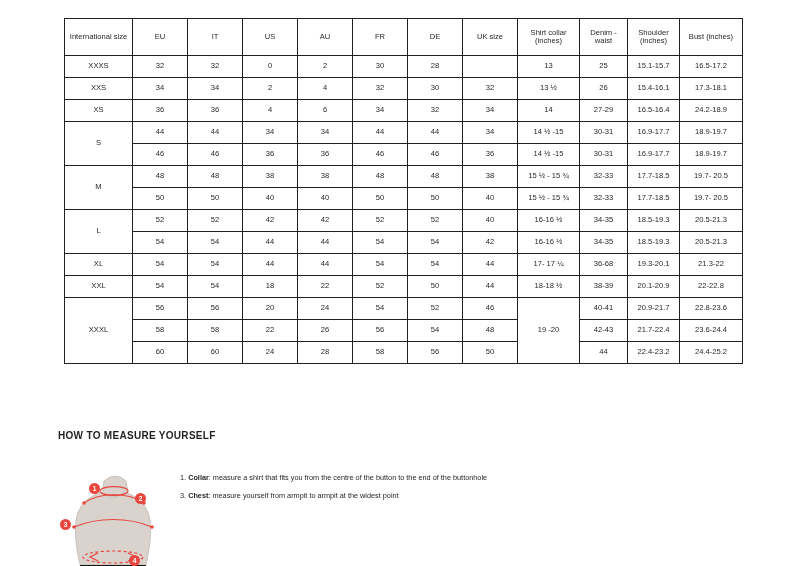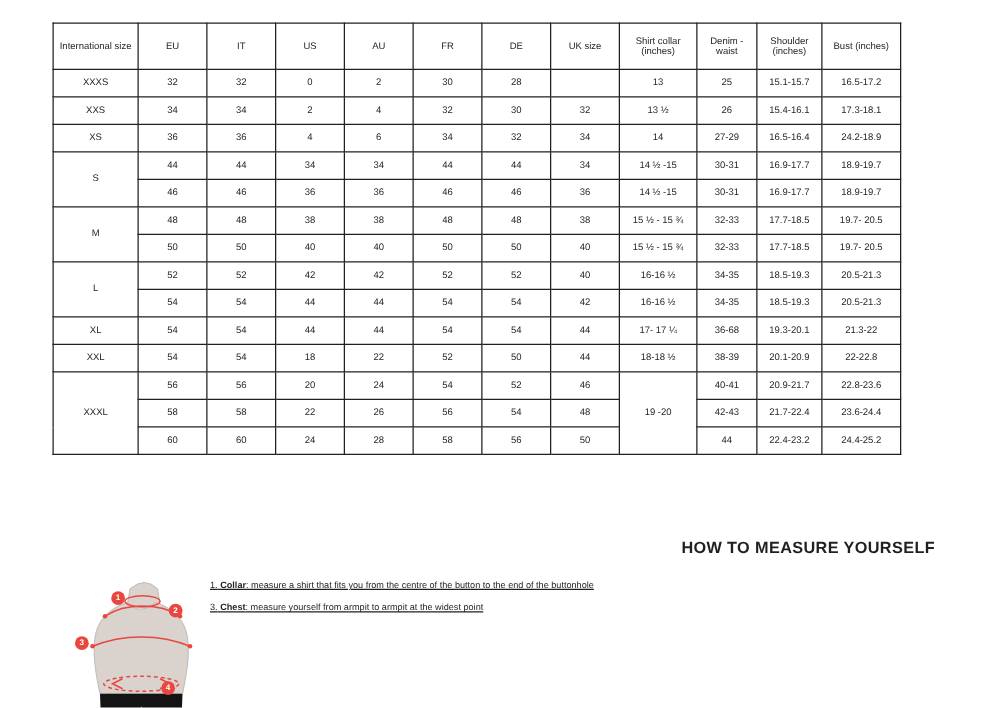--- a/index.html
+++ b/index.html
@@ -17,7 +17,7 @@
   }
   #size-table-wrap {
     position: absolute;
-    left: 42px;
+    left: 64px;
     top: 18px;
     width: 678px;
   }

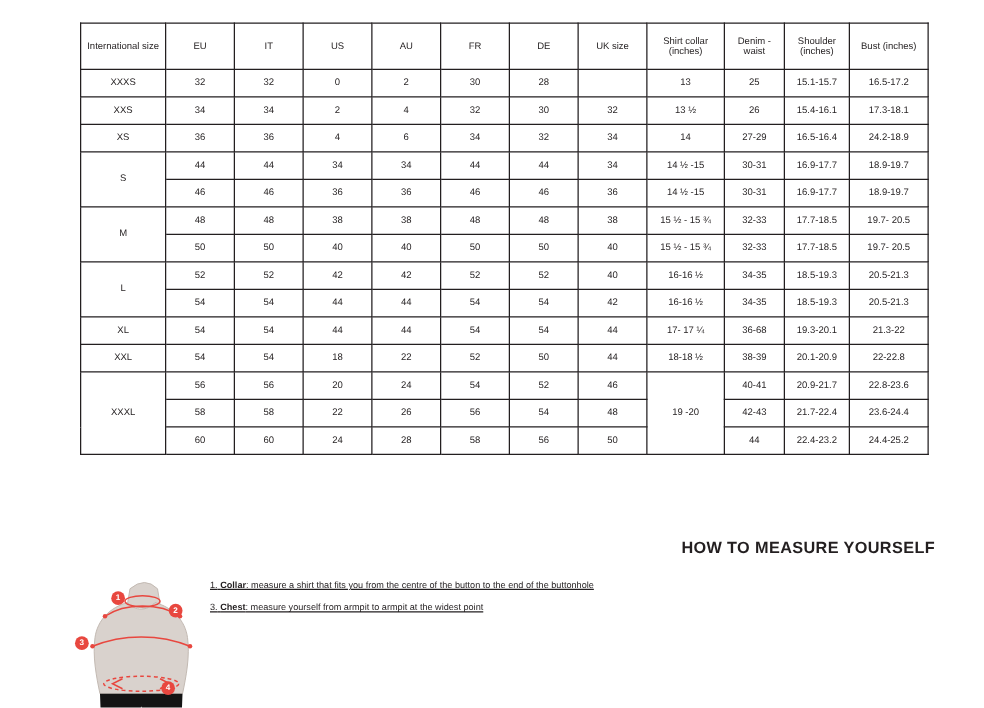--- a/index.html
+++ b/index.html
@@ -64,12 +64,11 @@
     width: 690px;
   }
   #measure-title {
-    font-size: 13px;
+    font-size: 10px;
     font-weight: bold;
     letter-spacing: 0.3px;
     color: #231f20;
-    margin-bottom: 10px;
-    text-align: right;
+    margin-bottom: 24px;
   }
   #measure-body {
     position: relative;

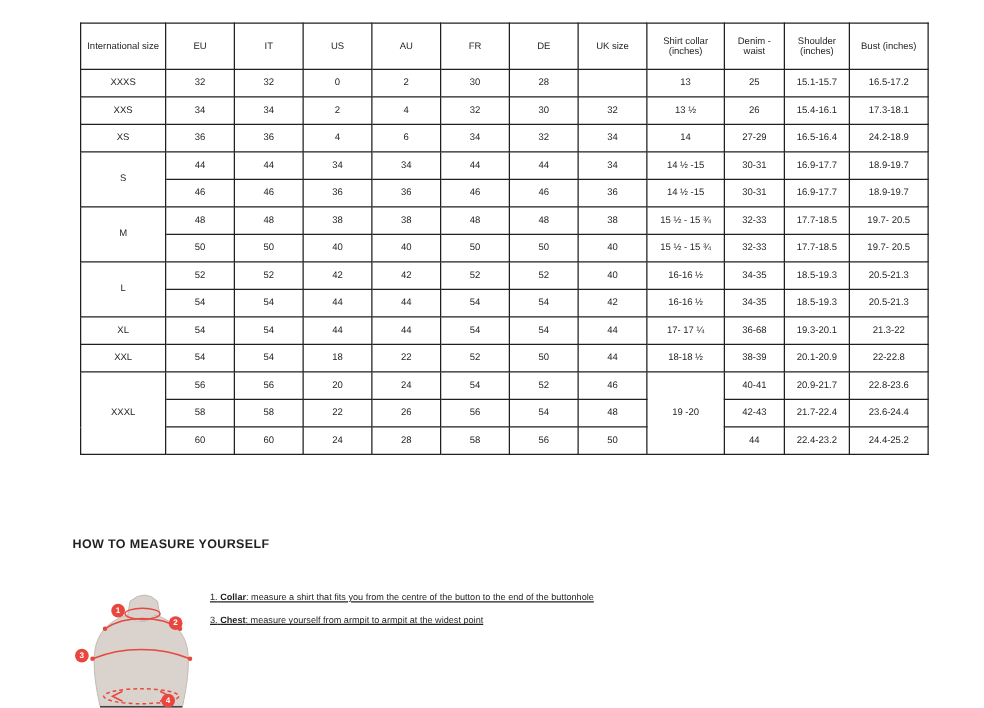--- a/index.html
+++ b/index.html
@@ -82,9 +82,8 @@
     flex: 0 0 110px;
   }
   #steps-col {
-    margin-left: 0;
+    margin-left: 12px;
     padding-top: 8px;
-    text-decoration: underline;
   }
   .step-line {
     font-size: 7.3px;

